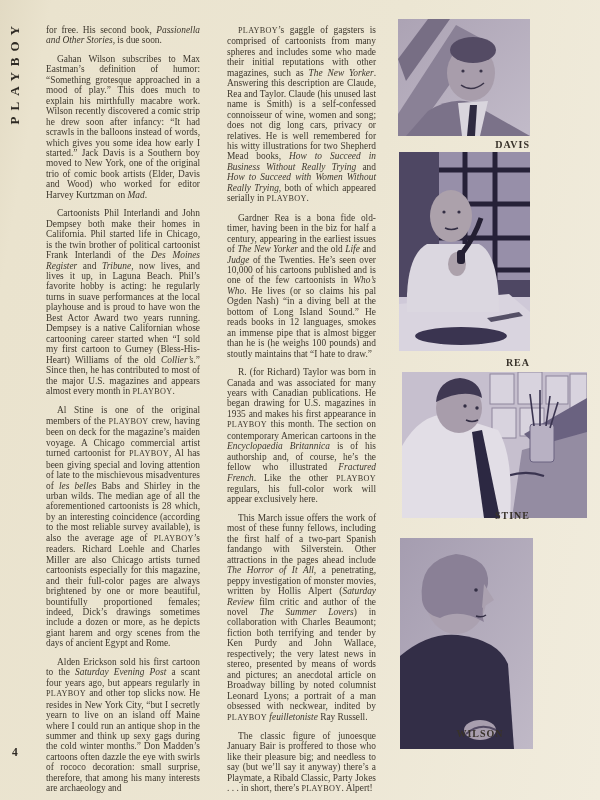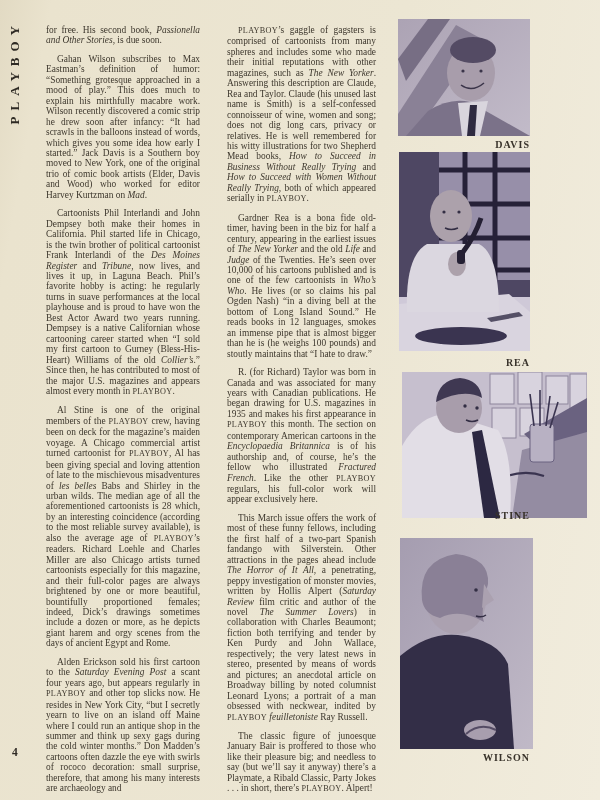--- a/index.html
+++ b/index.html
@@ -39,7 +39,7 @@
   #caption-davis{top:139px;}
   #caption-rea{top:357px;}
   #caption-stine{top:510px;}
-  #caption-wilson{top:752px;}
+  #caption-wilson{top:728px;text-align:center;}
   .page-number{
     position:absolute;left:12px;top:746px;
     font-weight:bold;font-size:11.5px;color:#2f2a24;

